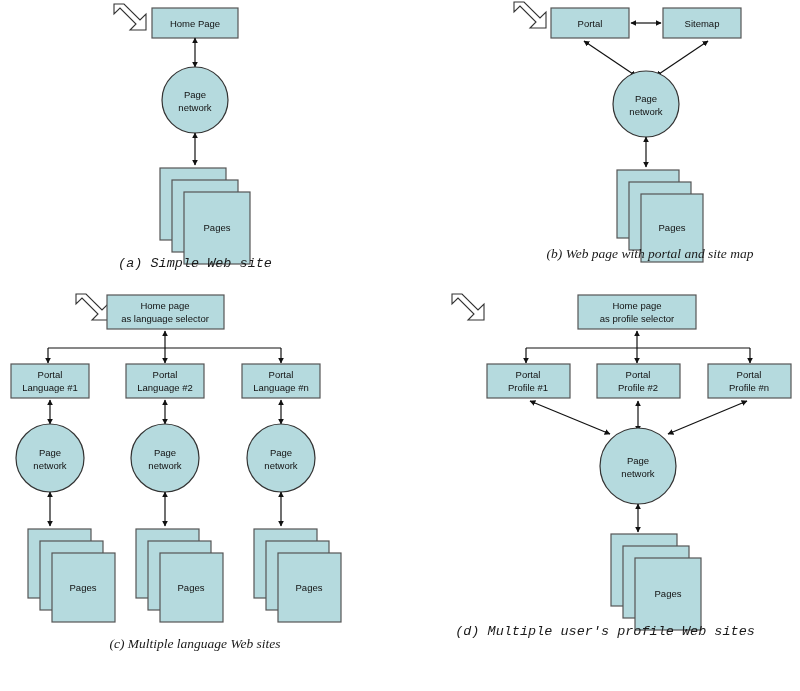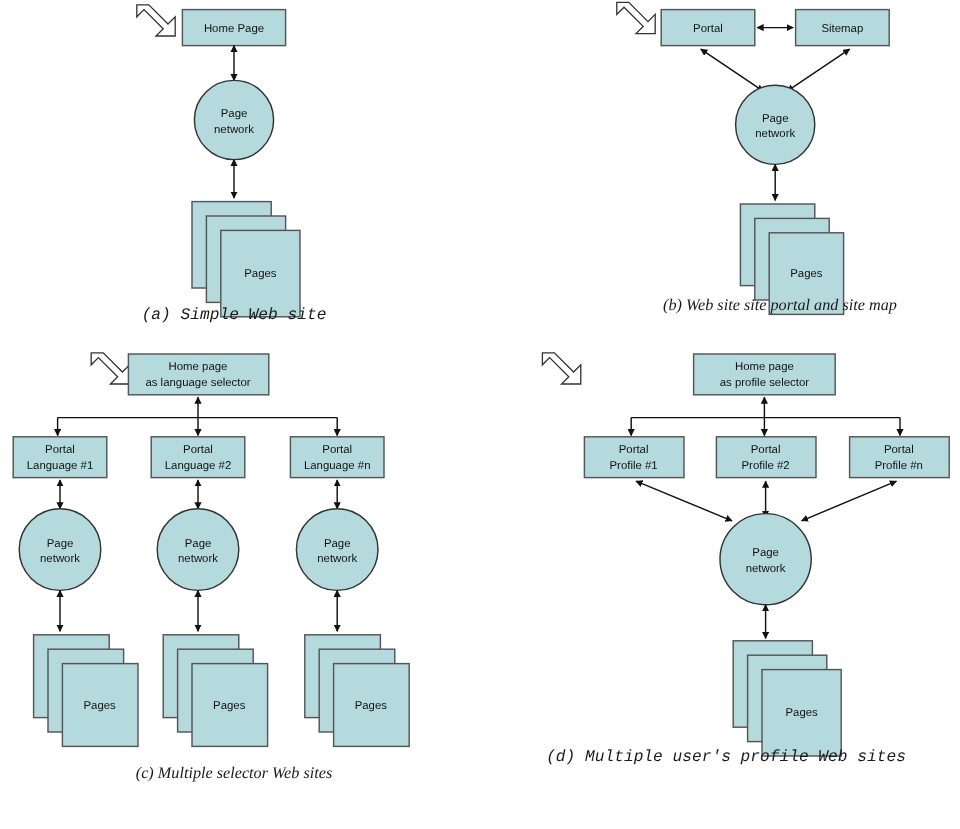--- a/index.html
+++ b/index.html
@@ -268,7 +268,7 @@
   </svg>
 
   <div class="caption" style="left:0; top:256px; width:390px;font-family:Liberation Mono, monospace;">(a) Simple Web site</div>
-  <div class="caption" style="left:500px; top:246px; width:300px;">(b) Web site site portal and site map</div>
+  <div class="caption" style="left:500px; top:246px; width:300px;">(b) Web page with portal and site map</div>
   <div class="caption" style="left:0; top:636px; width:390px;">(c) Multiple selector Web sites</div>
   <div class="caption" style="left:410px; top:624px; width:390px;font-family:Liberation Mono, monospace;">(d) Multiple user's profile Web sites</div>
 

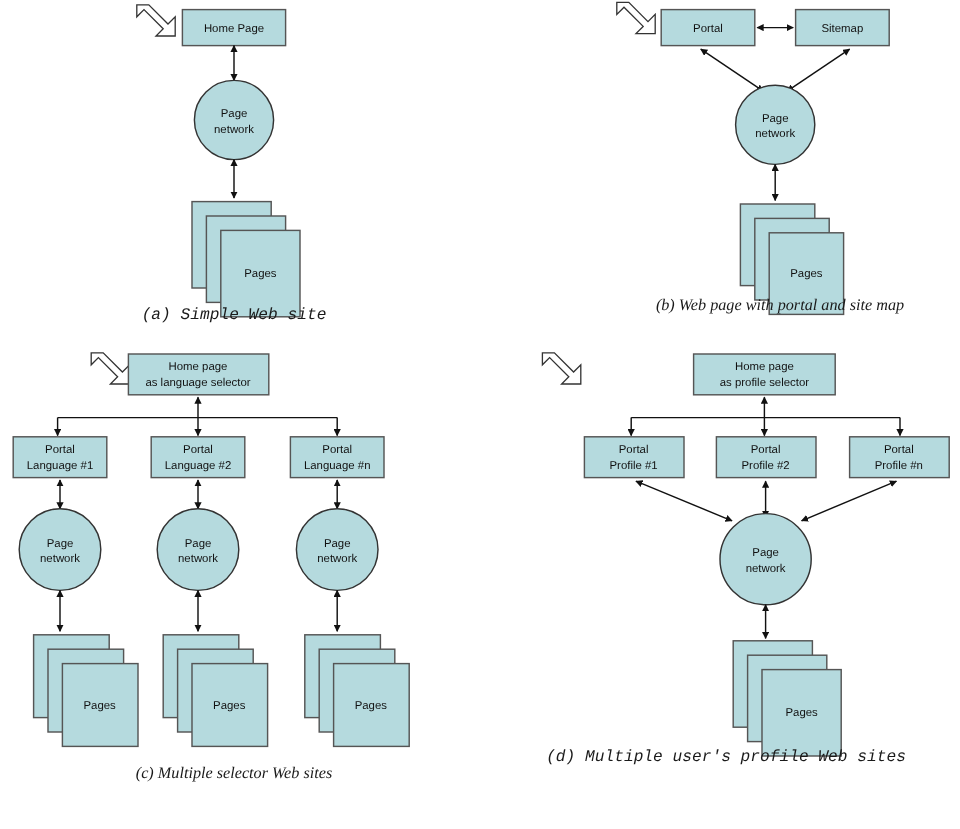--- a/index.html
+++ b/index.html
@@ -269,7 +269,7 @@
 
   <div class="caption" style="left:0; top:256px; width:390px;font-family:Liberation Mono, monospace;">(a) Simple Web site</div>
   <div class="caption" style="left:500px; top:246px; width:300px;">(b) Web page with portal and site map</div>
-  <div class="caption" style="left:0; top:636px; width:390px;">(c) Multiple selector Web sites</div>
+  <div class="caption" style="left:0; top:636px; width:390px;">(c) Multiple language Web sites</div>
   <div class="caption" style="left:410px; top:624px; width:390px;font-family:Liberation Mono, monospace;">(d) Multiple user's profile Web sites</div>
 
 </div>

